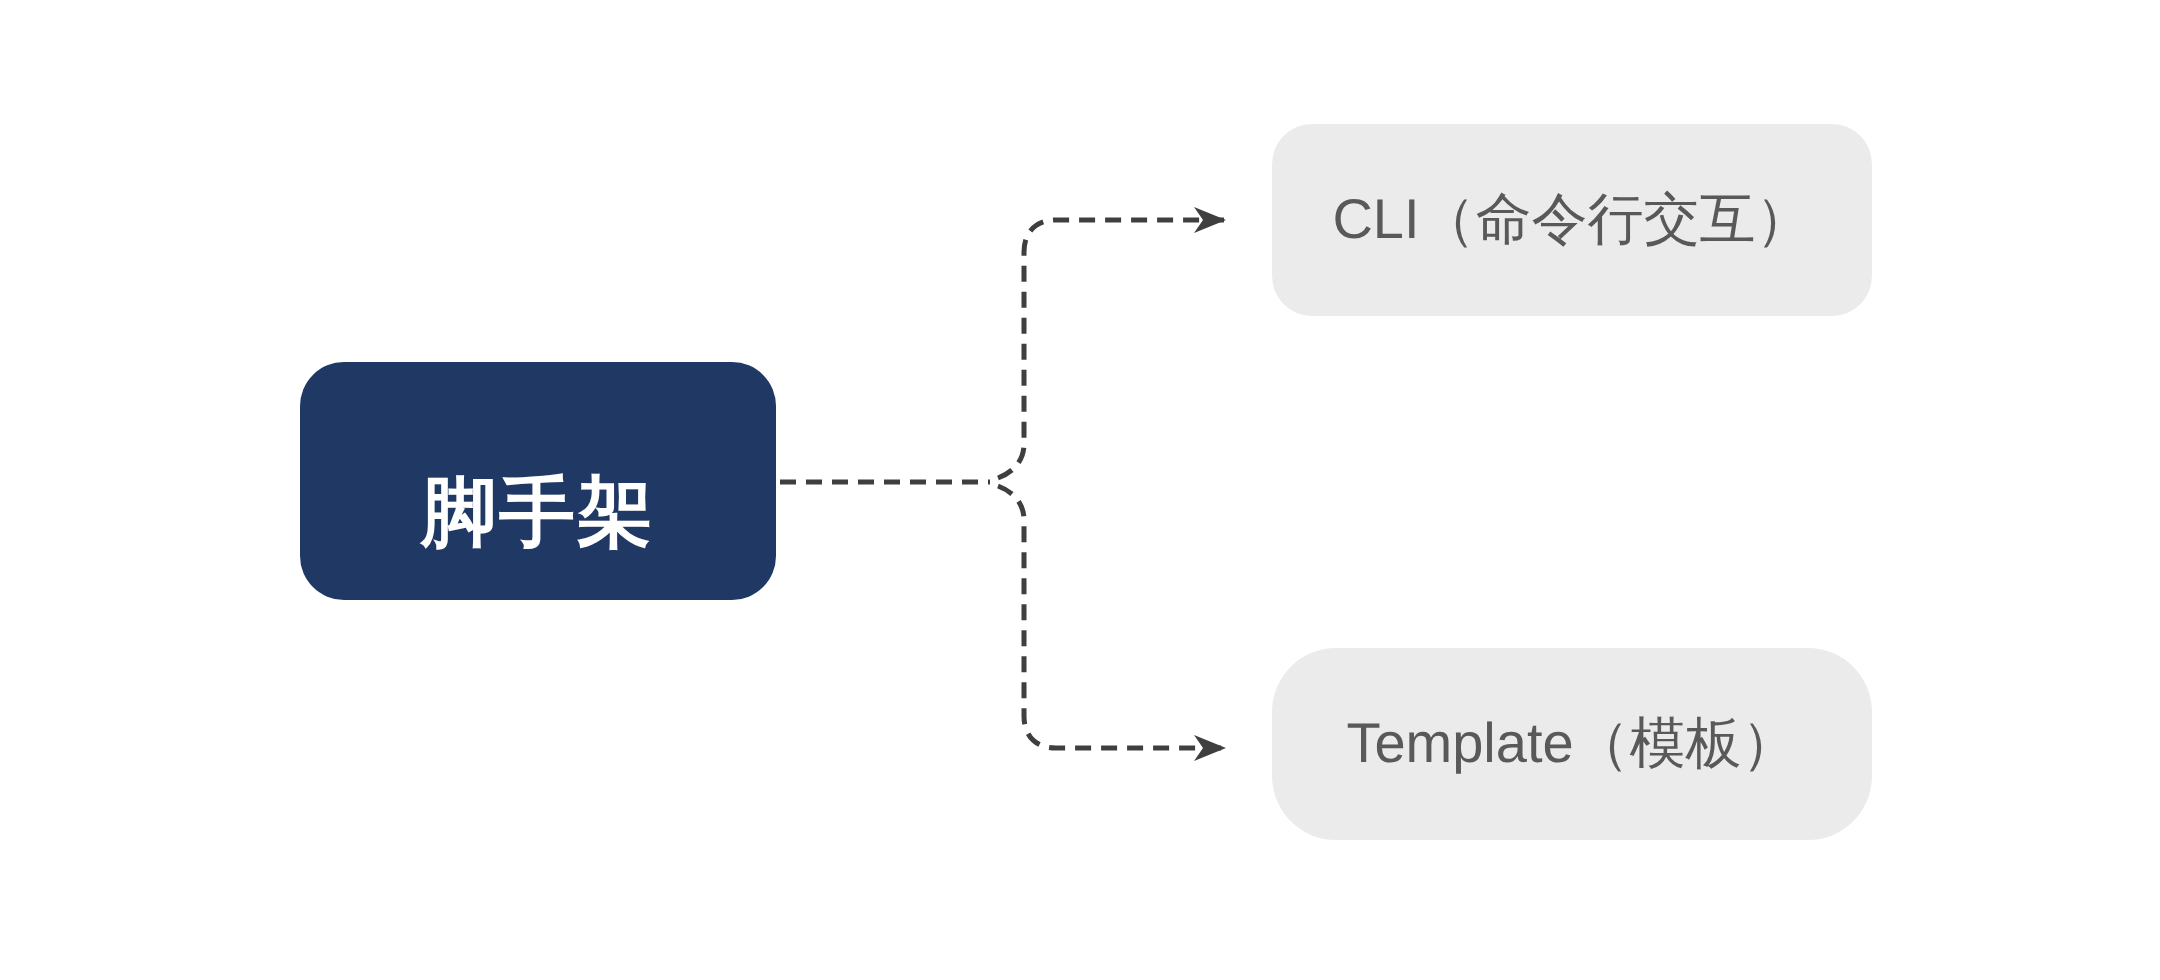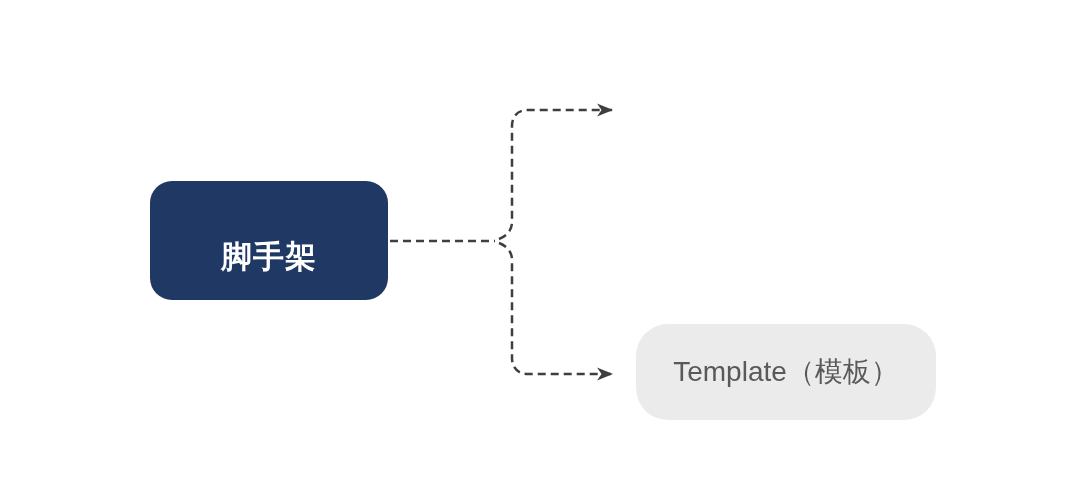--- a/index.html
+++ b/index.html
@@ -82,6 +82,9 @@
     <span class="label">脚手架</span>
   </div>
 
+  <div class="node node-child node-child-top">
+    <span class="label">CLI（命令行交互）</span>
+  </div>
 
   <div class="node node-child node-child-bottom">
     <span class="label">Template（模板）</span>

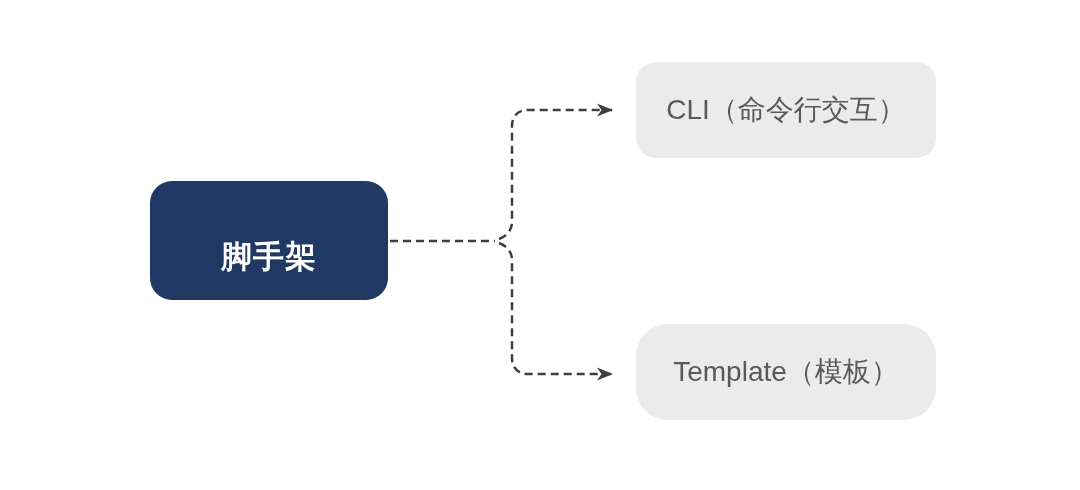--- a/index.html
+++ b/index.html
@@ -38,7 +38,7 @@
   }
   .node-root .label {
     color: #ffffff;
-    font-size: 31px;
+    font-size: 38px;
     font-weight: 600;
     letter-spacing: 1px;
     margin-top: 32px;

